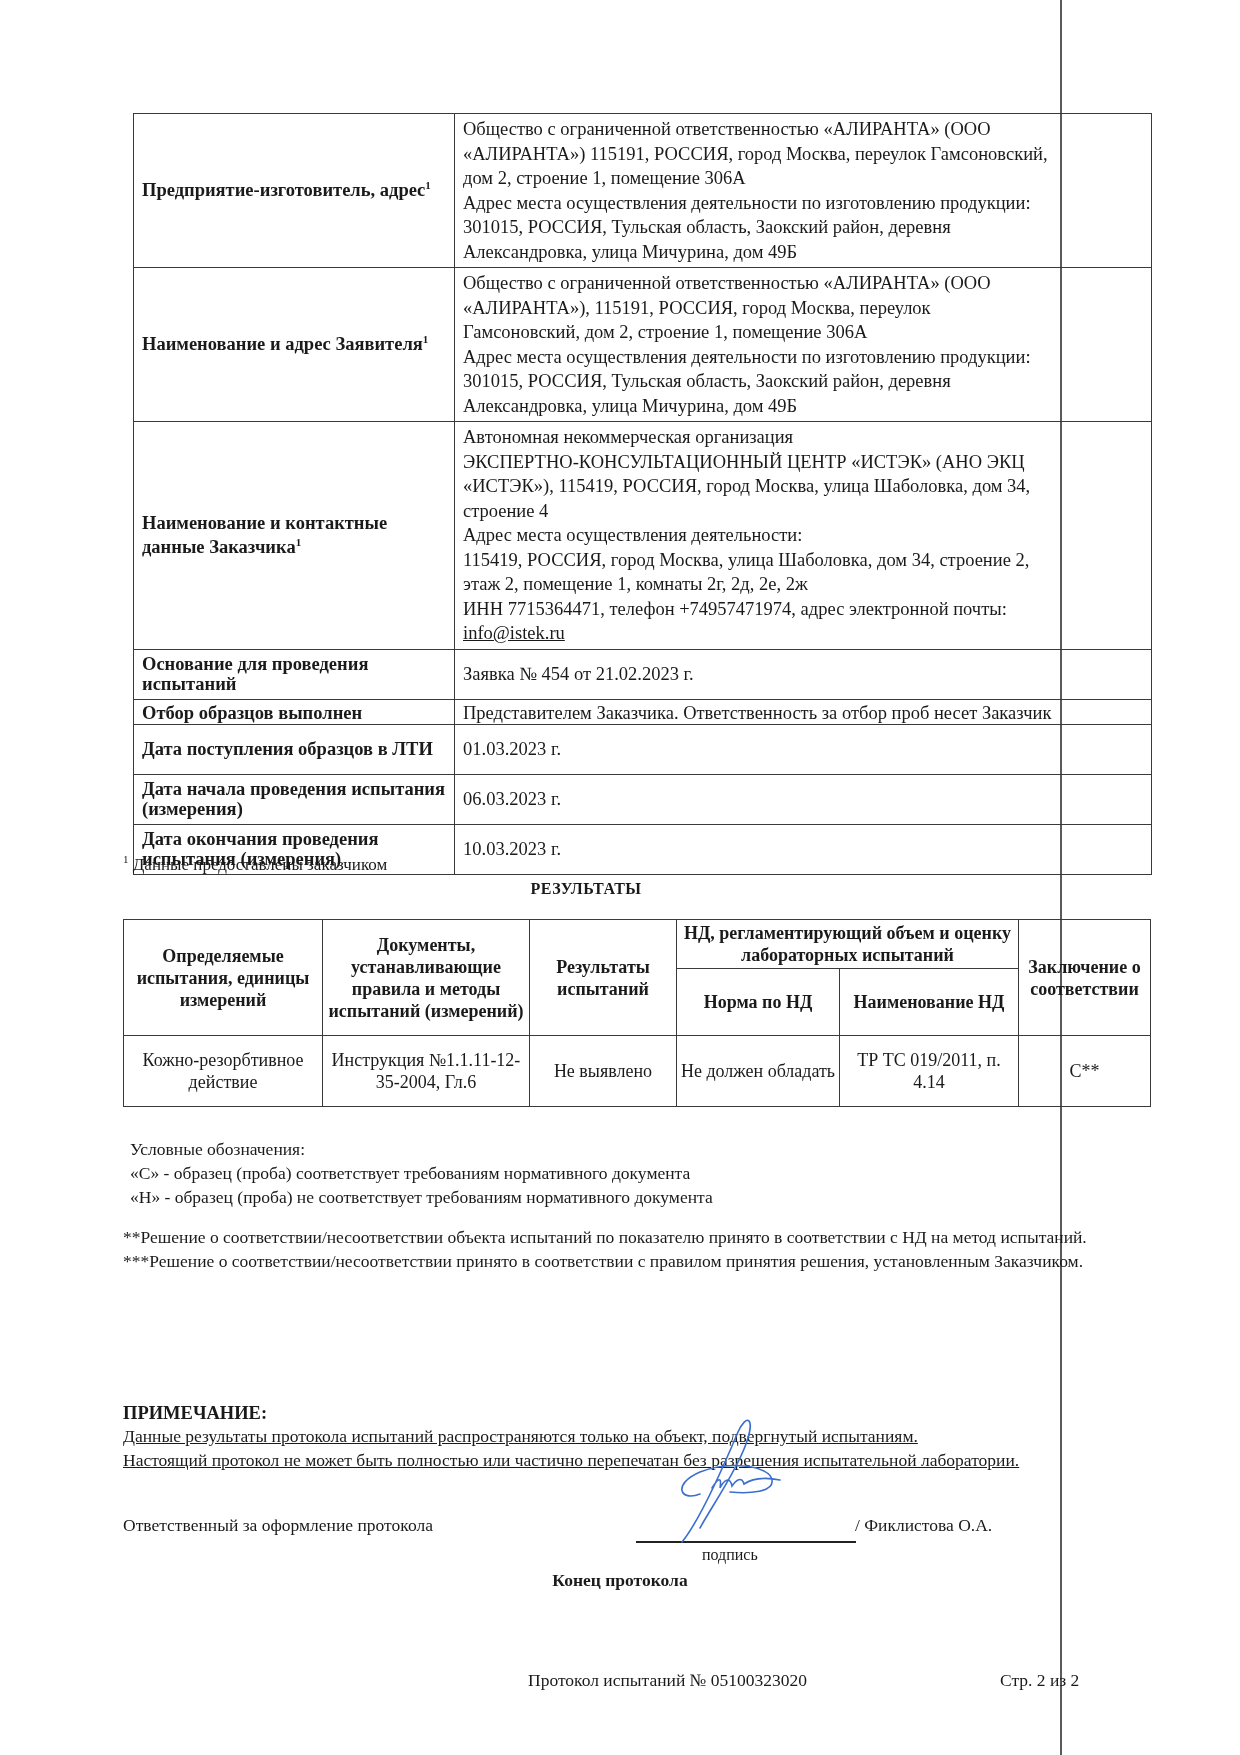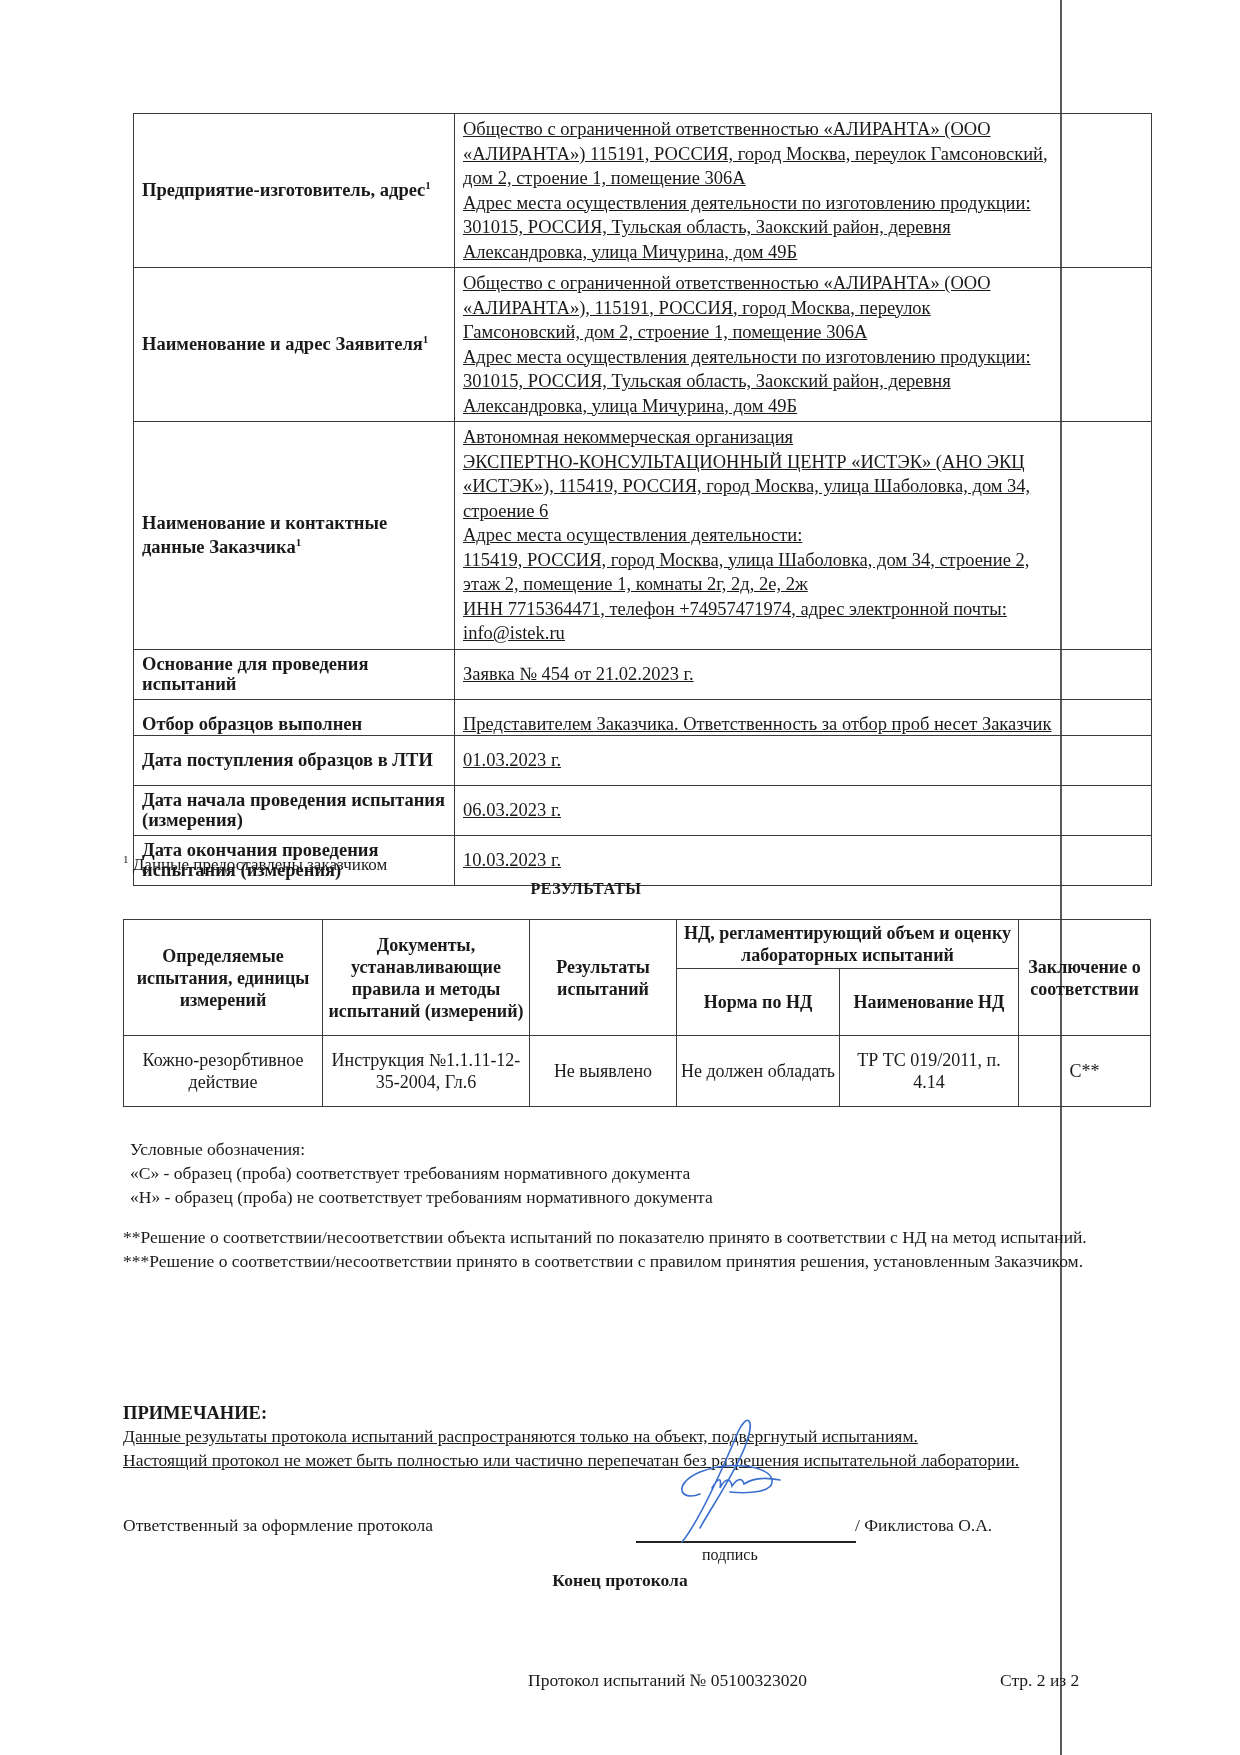--- a/index.html
+++ b/index.html
@@ -15,7 +15,7 @@
     .info-table { position: absolute; left: 133px; top: 113px; width: 1019px; font-size: 18.5px; line-height: 24.5px; }
     .info-table td { border: 1.6px solid #3a3a3a; vertical-align: middle; }
     .info-table td.lbl { width: 306px; padding: 2px 6px 2px 8px; font-weight: bold; }
-    .info-table td.val { padding: 3px 6px 3px 8px; text-decoration: underline; }
+    .info-table td.val { padding: 3px 6px 3px 8px; }
     .info-table tr.r1 td { height: 146px; }
     .info-table tr.r2 td { height: 142px; }
     .info-table tr.r3 td { height: 212px; }

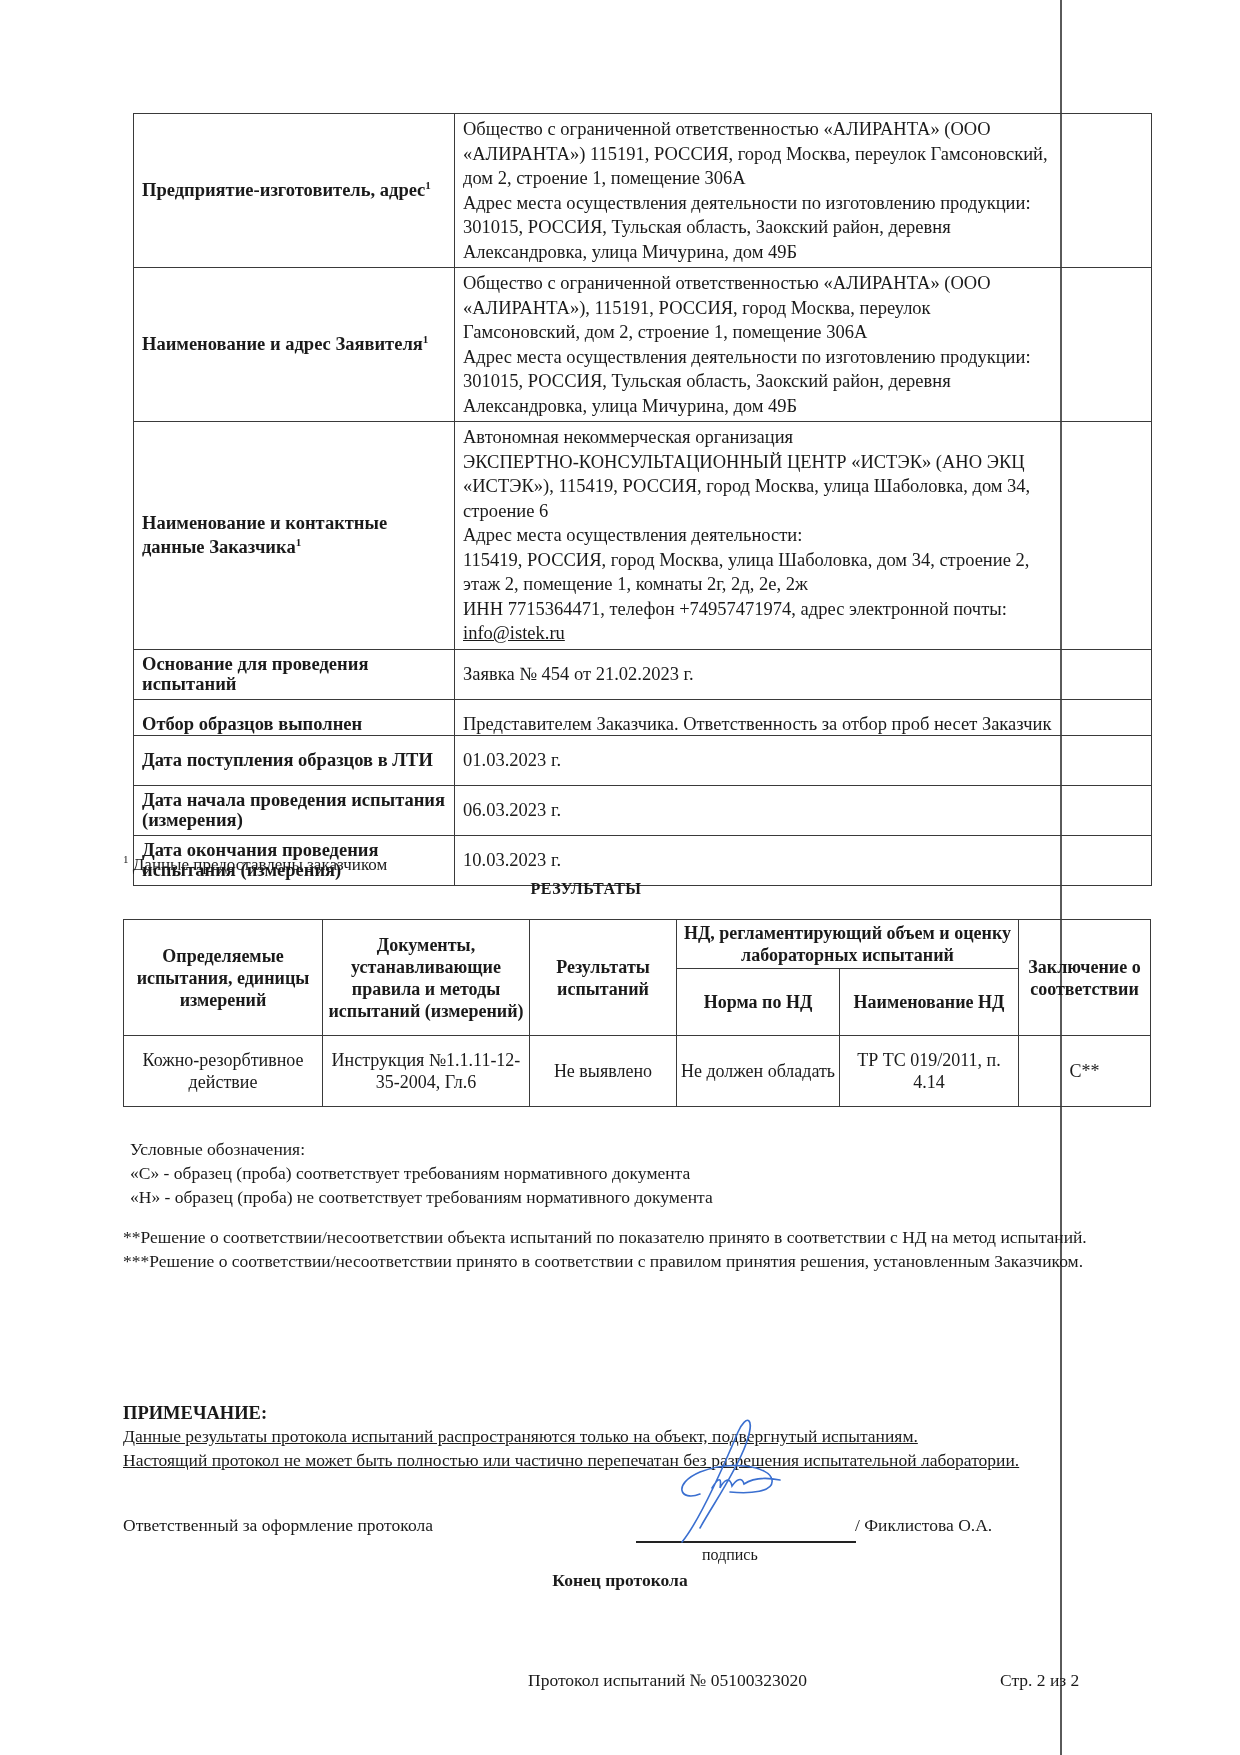--- a/index.html
+++ b/index.html
@@ -94,7 +94,7 @@
       <span class="line">Автономная некоммерческая организация</span>
       <span class="line">ЭКСПЕРТНО-КОНСУЛЬТАЦИОННЫЙ ЦЕНТР «ИСТЭК» (АНО ЭКЦ</span>
       <span class="line">«ИСТЭК»), 115419, РОССИЯ, город Москва, улица Шаболовка, дом 34,</span>
-      <span class="line">строение 6</span>
+      <span class="line">строение 4</span>
       <span class="line">Адрес места осуществления деятельности:</span>
       <span class="line">115419, РОССИЯ, город Москва, улица Шаболовка, дом 34, строение 2,</span>
       <span class="line">этаж 2, помещение 1, комнаты 2г, 2д, 2е, 2ж</span>

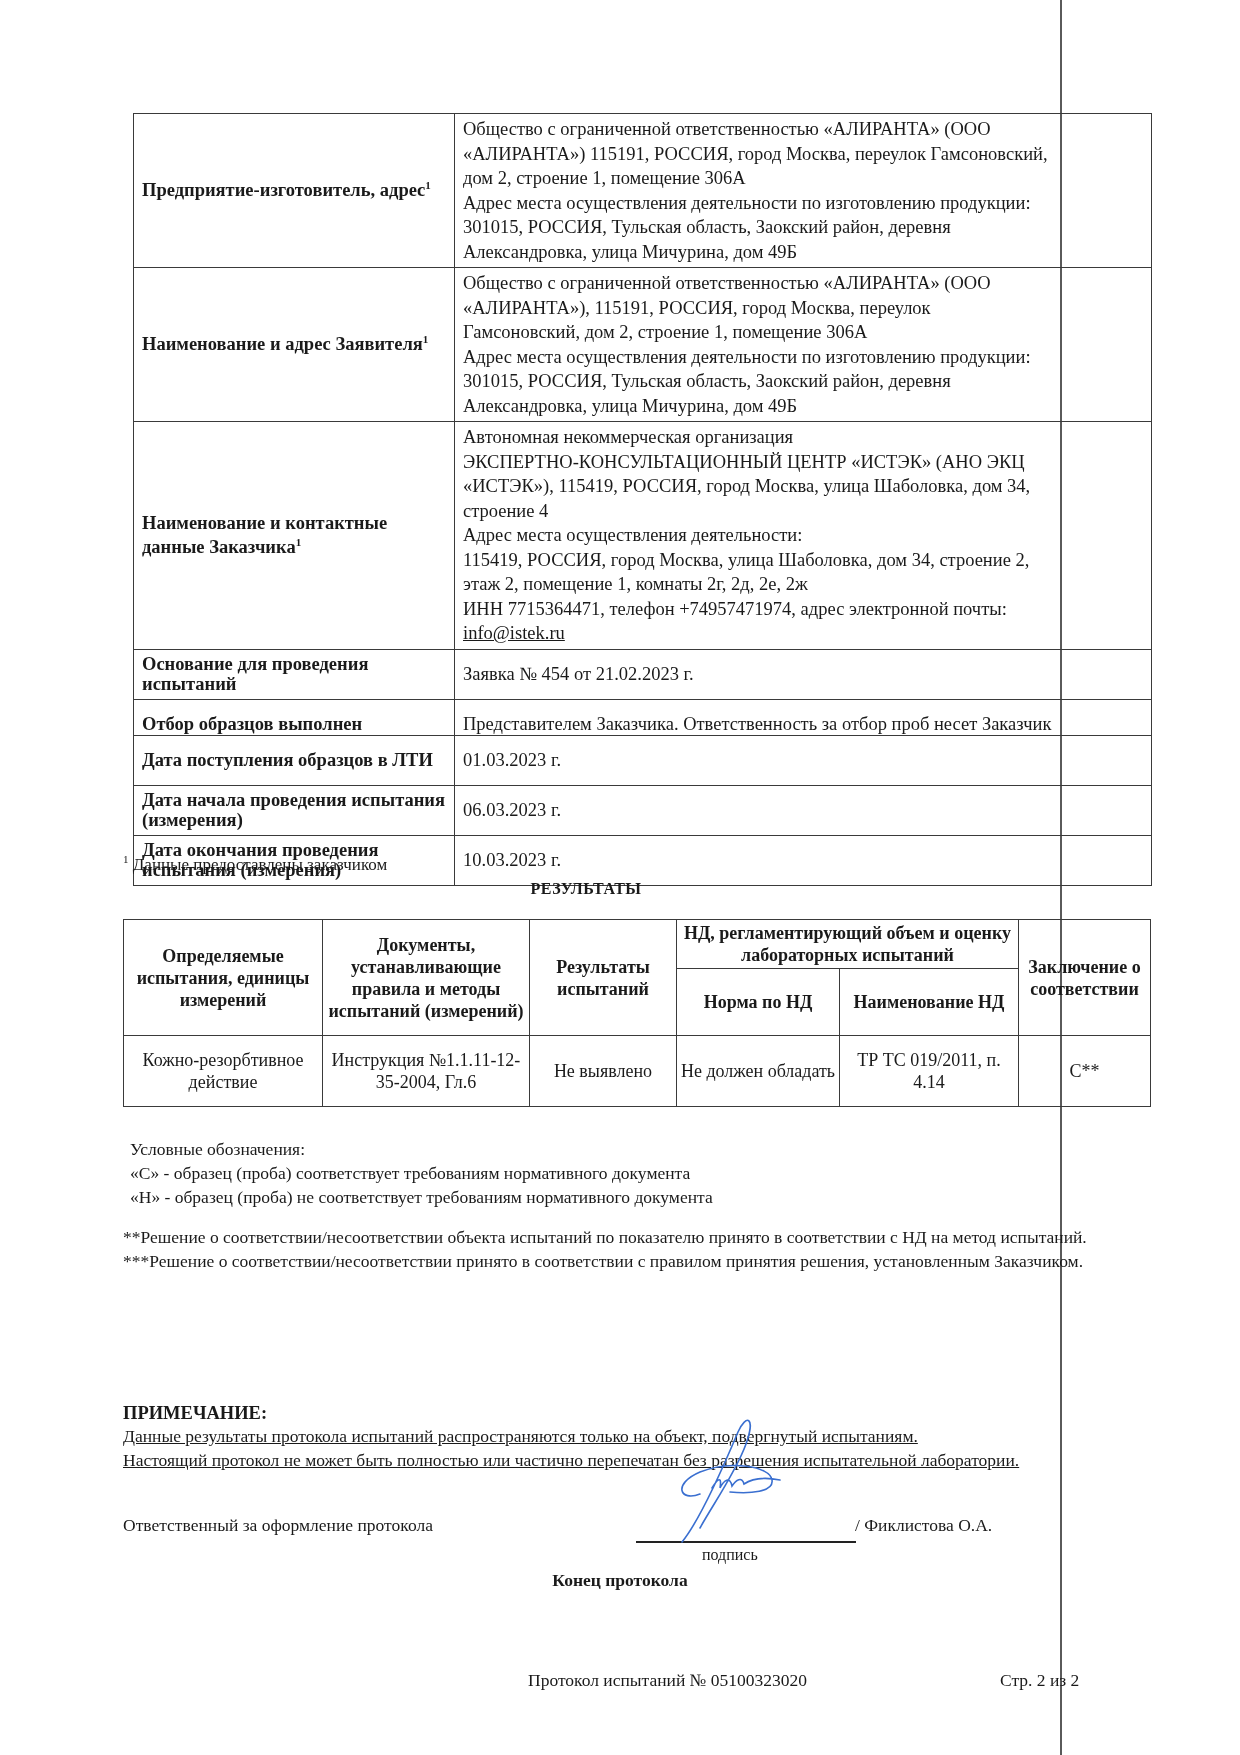--- a/index.html
+++ b/index.html
@@ -20,7 +20,7 @@
     .info-table tr.r2 td { height: 142px; }
     .info-table tr.r3 td { height: 212px; }
     .info-table tr.r4 td { height: 43px; line-height: 20px; }
-    .info-table tr.r5 td { height: 17px; line-height: 20px; padding-top: 14px; padding-bottom: 1px; }
+    .info-table tr.r5 td { height: 17px; line-height: 20px; padding-top: 3px; padding-bottom: 1px; }
     .info-table tr.r6 td, .info-table tr.r7 td, .info-table tr.r8 td { height: 43px; line-height: 20px; }
     .info-table .line { display: block; }
     sup { font-size: 11px; line-height: 0; vertical-align: super; }

